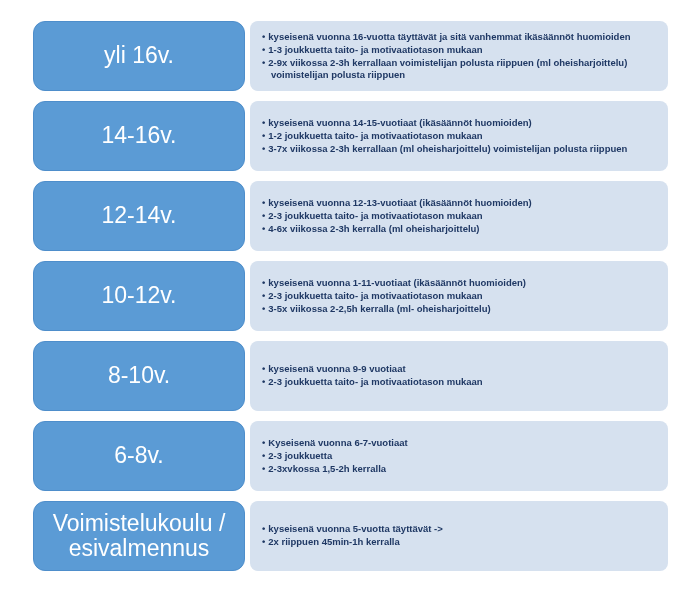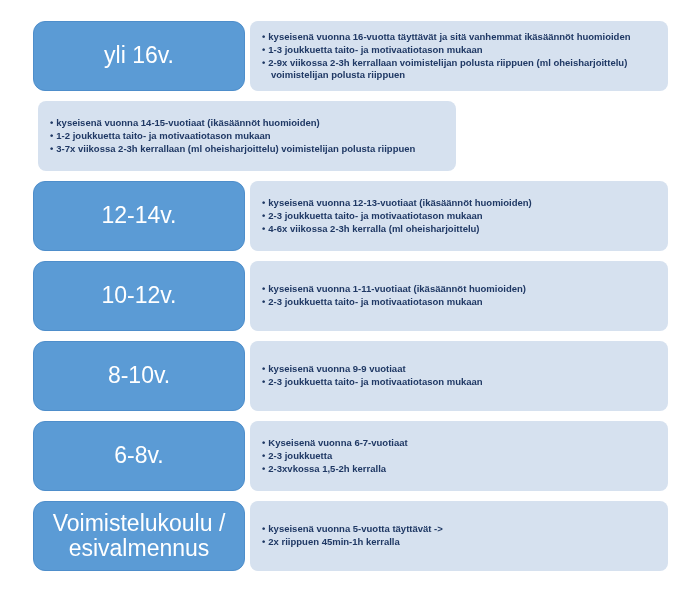--- a/index.html
+++ b/index.html
@@ -96,6 +96,9 @@
   </div>
 
   <div class="row">
+    <div class="label-box">
+      <span class="label-text">14-16v.</span>
+    </div>
     <div class="content-box">
       <ul class="bullets">
           <li>kyseisenä vuonna 14-15-vuotiaat (ikäsäännöt huomioiden)</li>

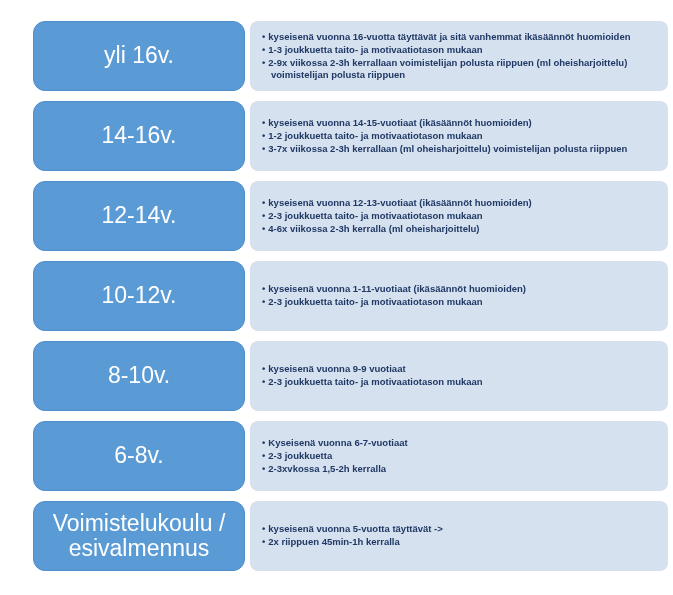--- a/index.html
+++ b/index.html
@@ -129,6 +129,7 @@
       <ul class="bullets">
           <li>kyseisenä vuonna 1-11-vuotiaat (ikäsäännöt huomioiden)</li>
           <li>2-3 joukkuetta taito- ja motivaatiotason mukaan</li>
+          <li>3-5x viikossa 2-2,5h kerralla (ml- oheisharjoittelu)</li>
         </ul>
     </div>
   </div>

